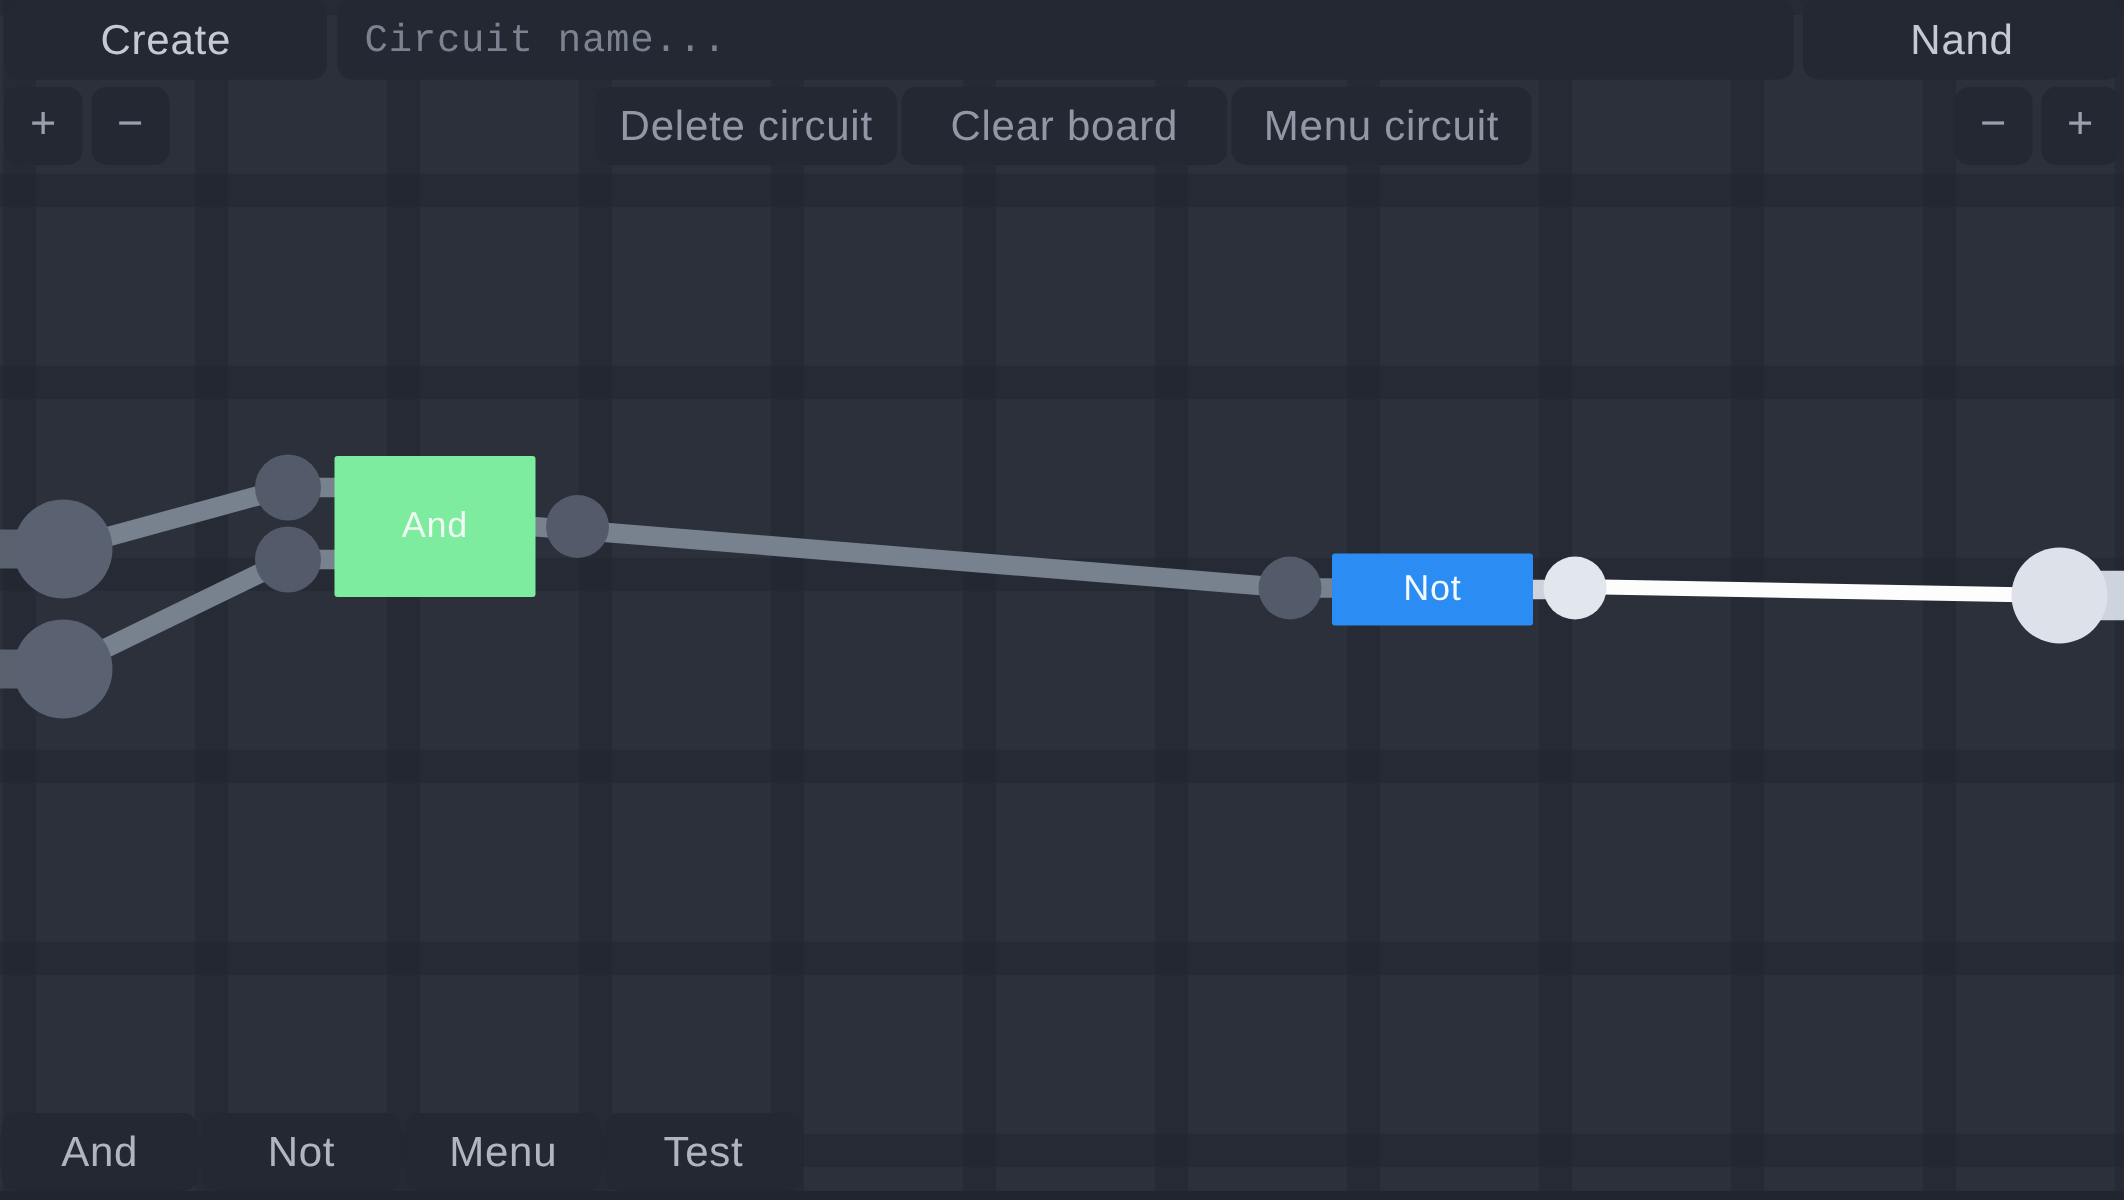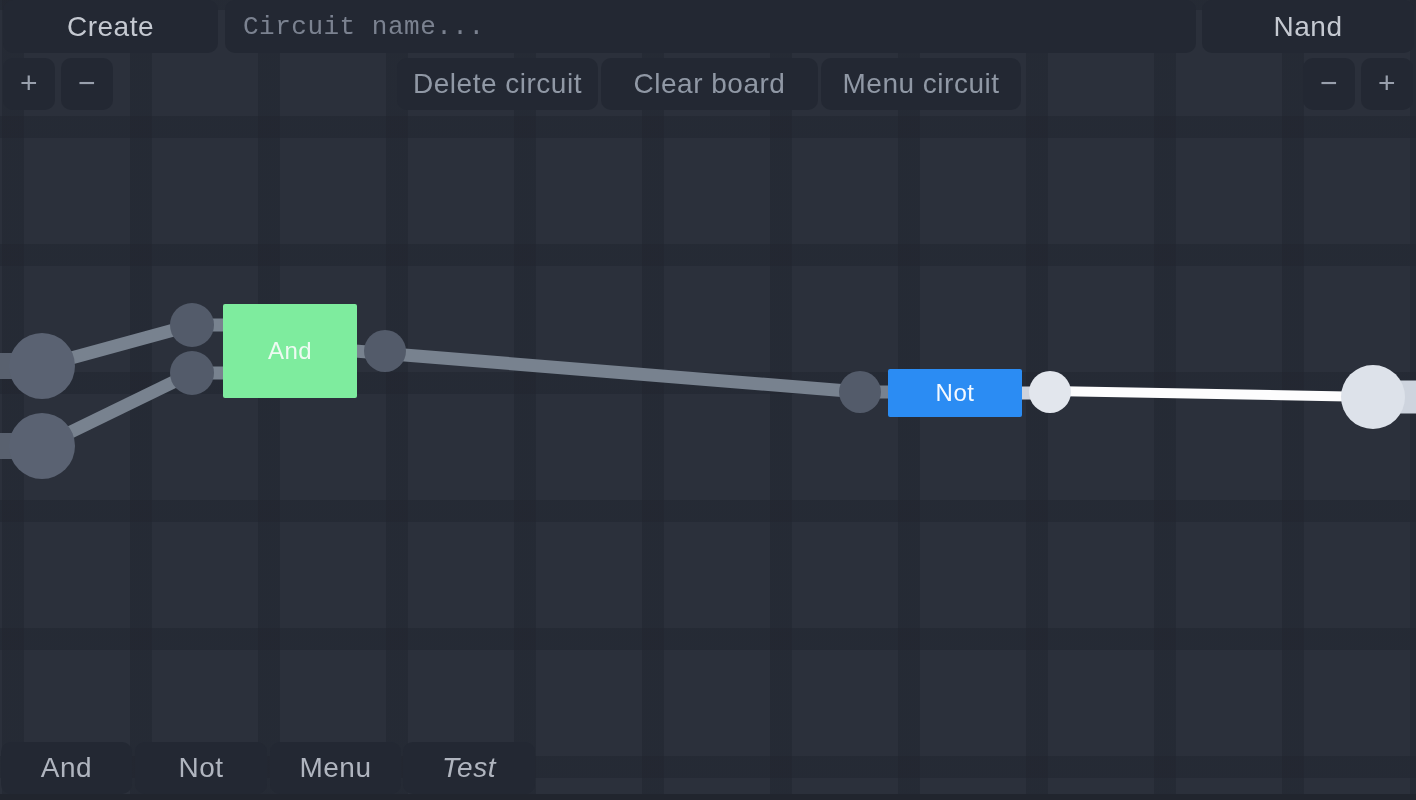--- a/index.html
+++ b/index.html
@@ -68,7 +68,7 @@
   #palette-and  { left: 1px;   width: 131px; }
   #palette-not  { left: 135px; width: 132px; }
   #palette-nand { left: 270px; width: 131px; }
-  #palette-test { left: 403px; width: 132px; font-style: italic; }
+  #palette-test { left: 403px; width: 132px; }
 
   #bottom-strip {
     position: absolute;

